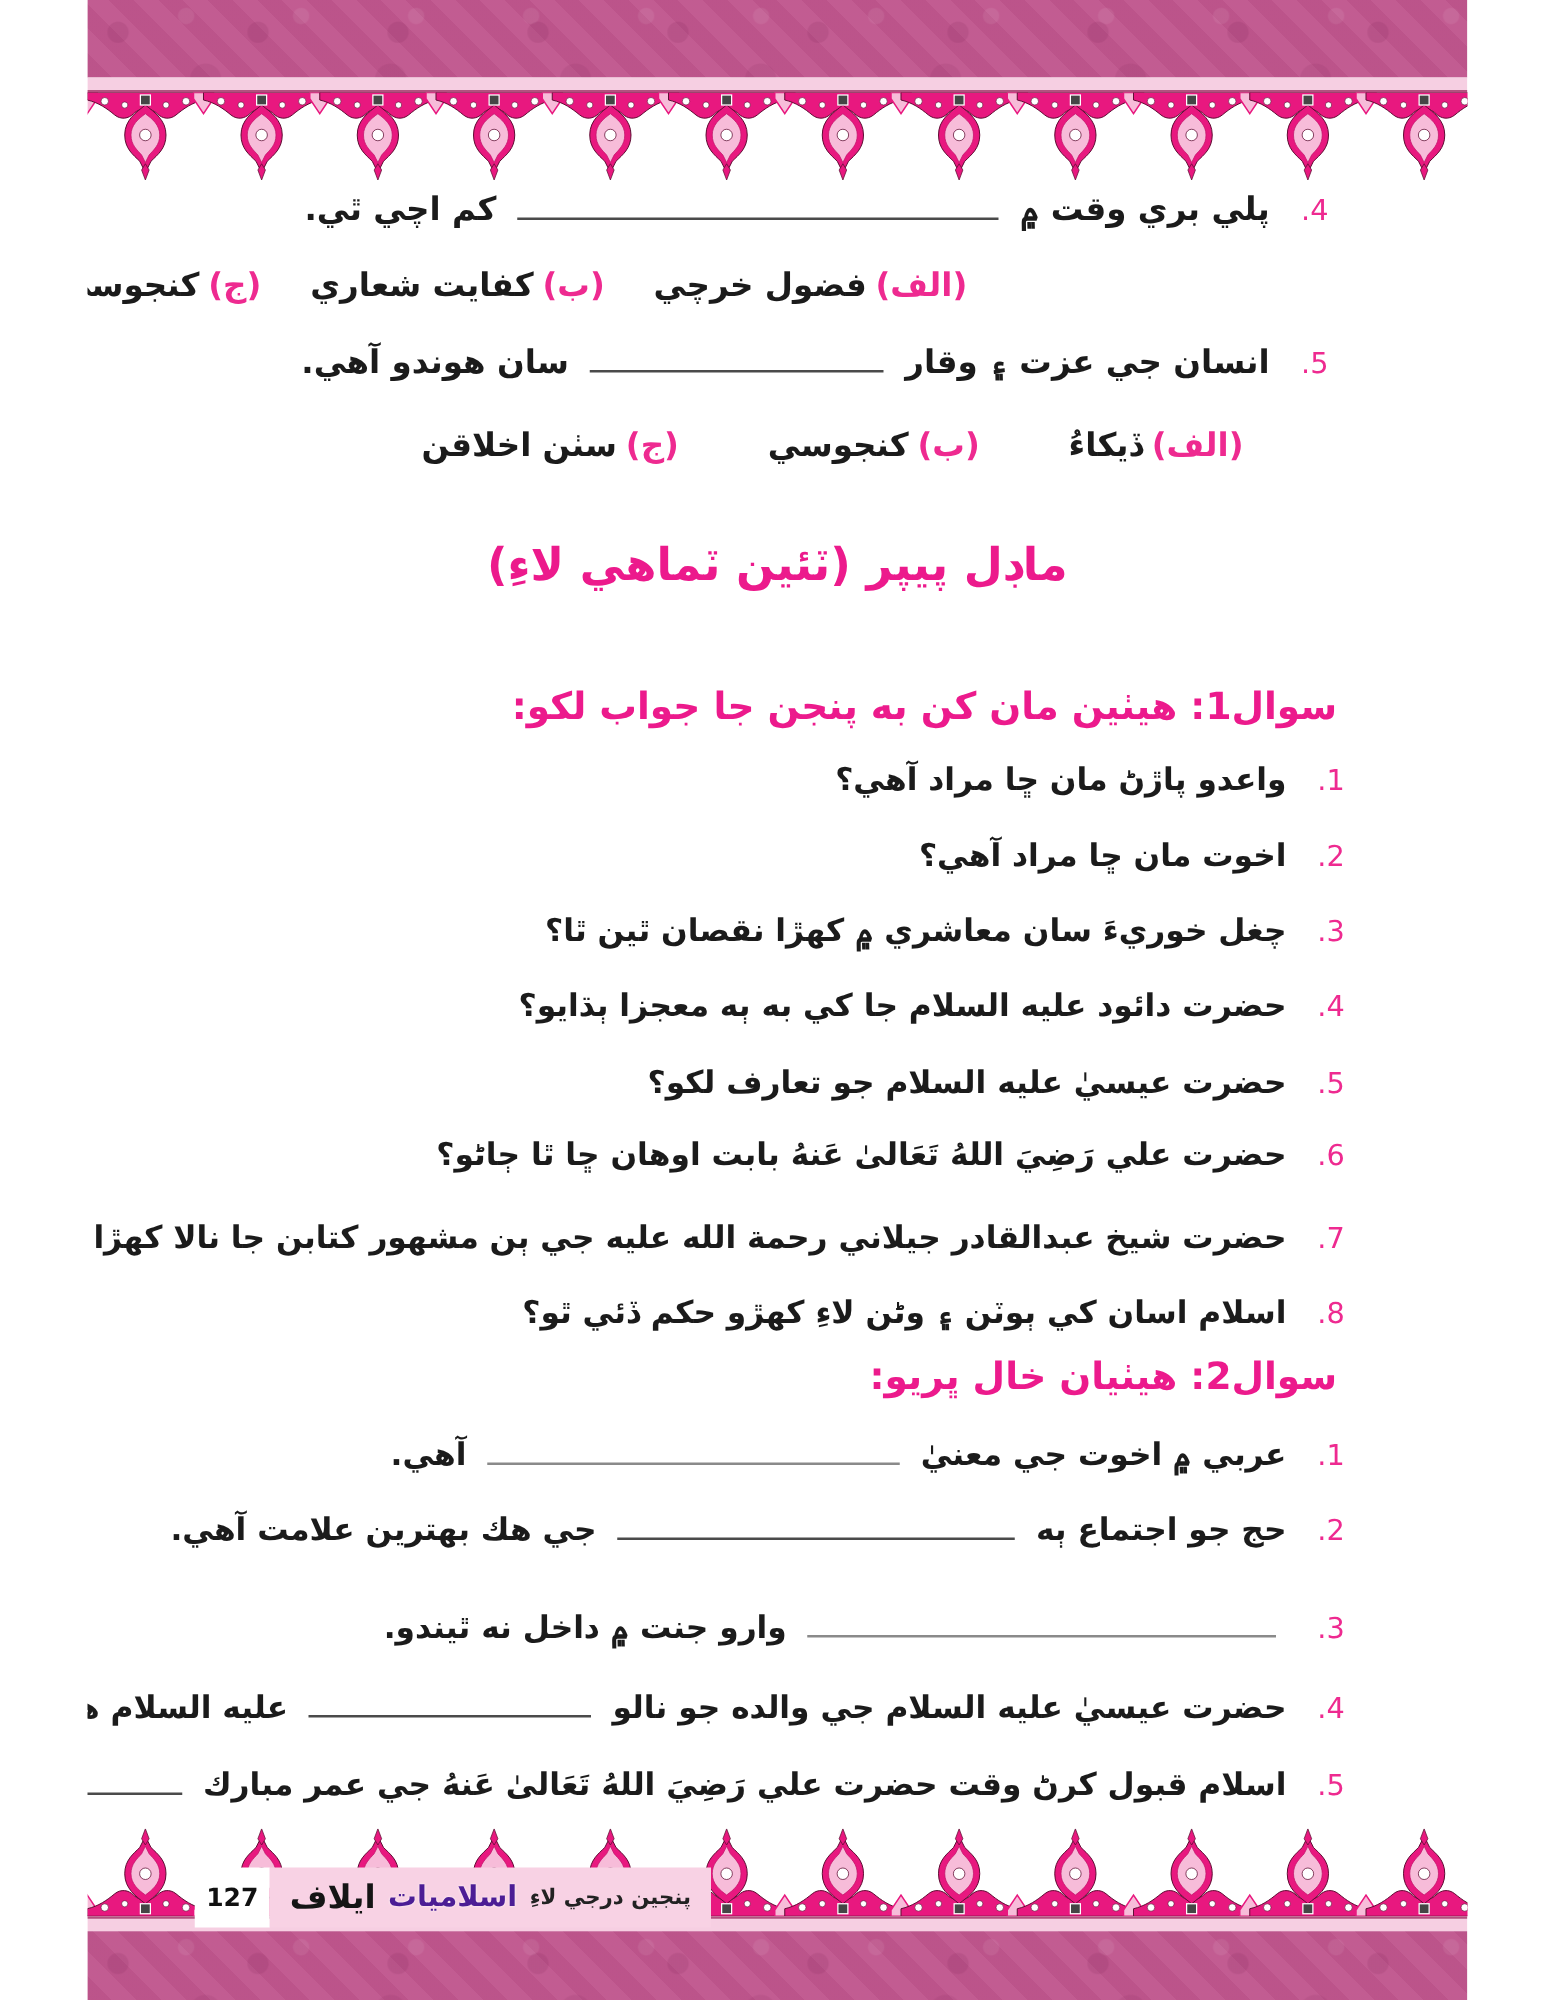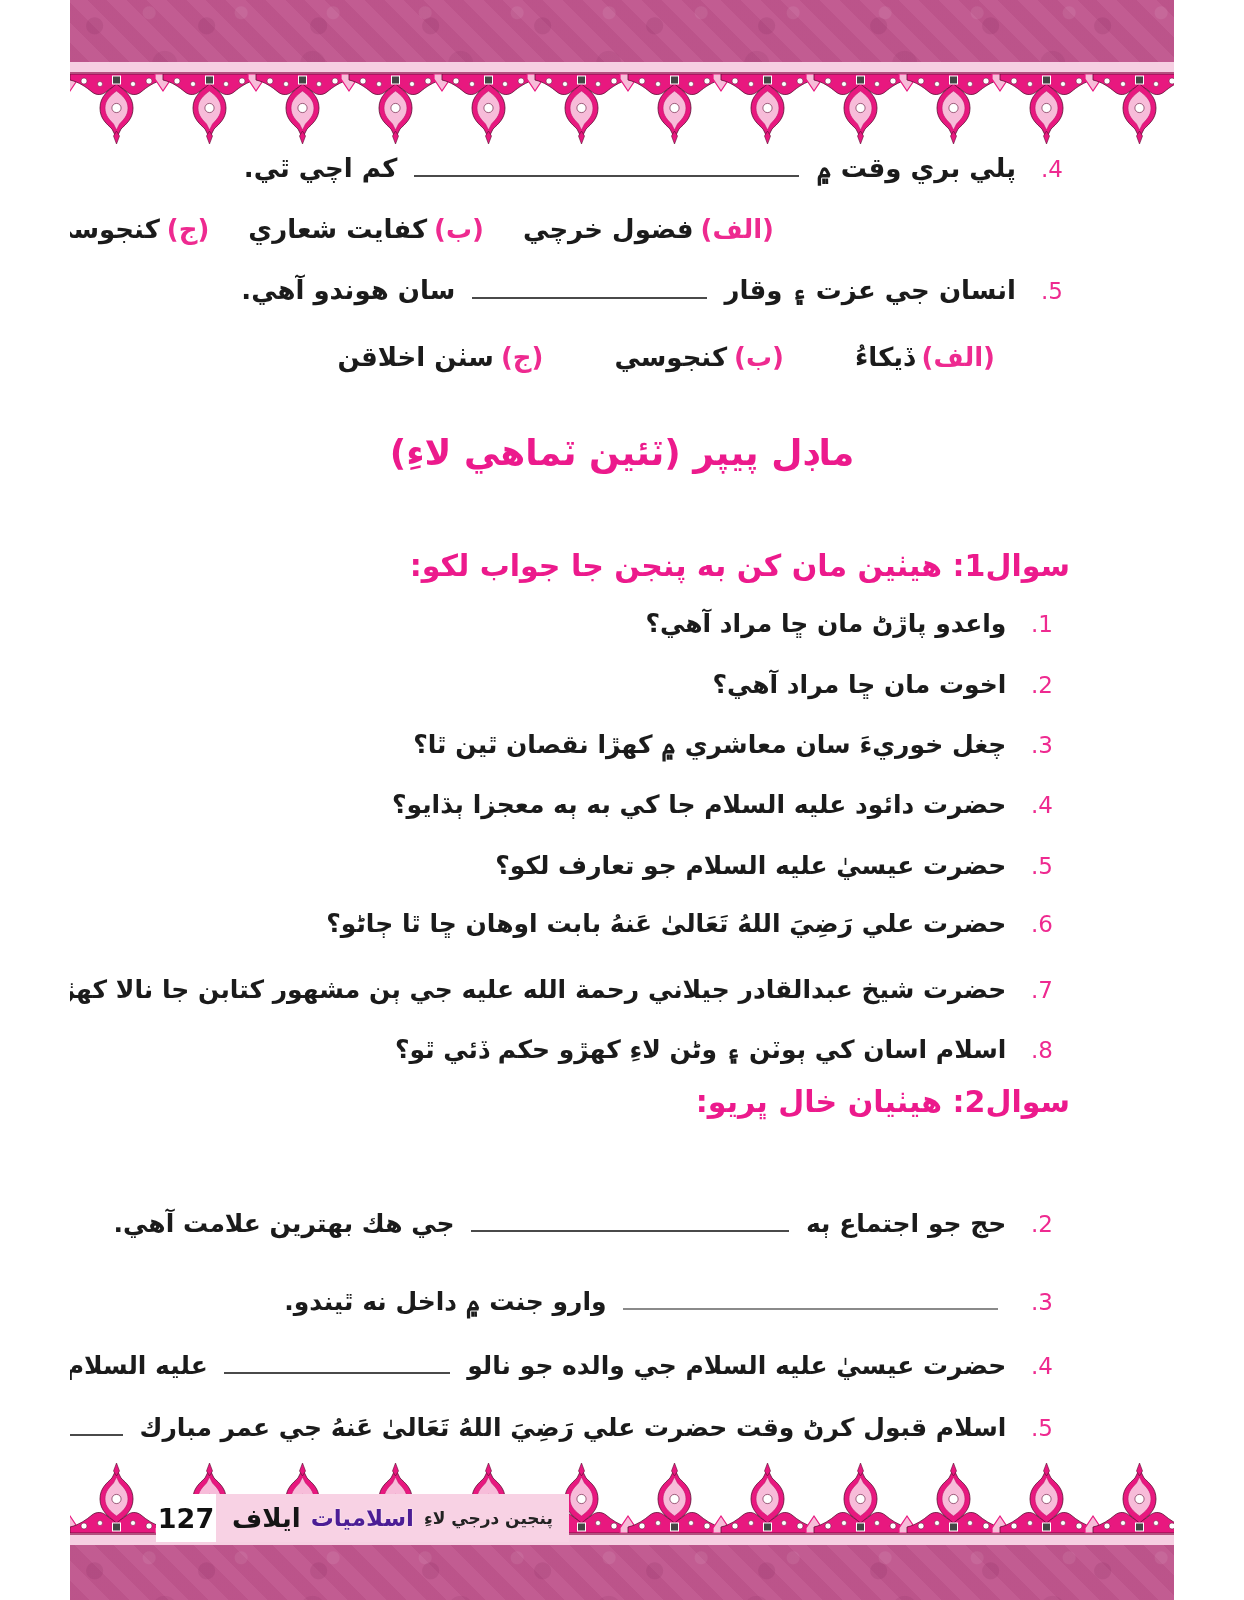--- a/index.html
+++ b/index.html
@@ -50,7 +50,7 @@
   .qh1{top:548px;}
   .qh2{top:1084px;}
   .qitem{
-    position:absolute;right:121px;font-size:25px;font-weight:bold;
+    position:absolute;right:98px;font-size:25px;font-weight:bold;
     white-space:nowrap;line-height:1.4;
   }
   .fillitem{font-size:25px;}

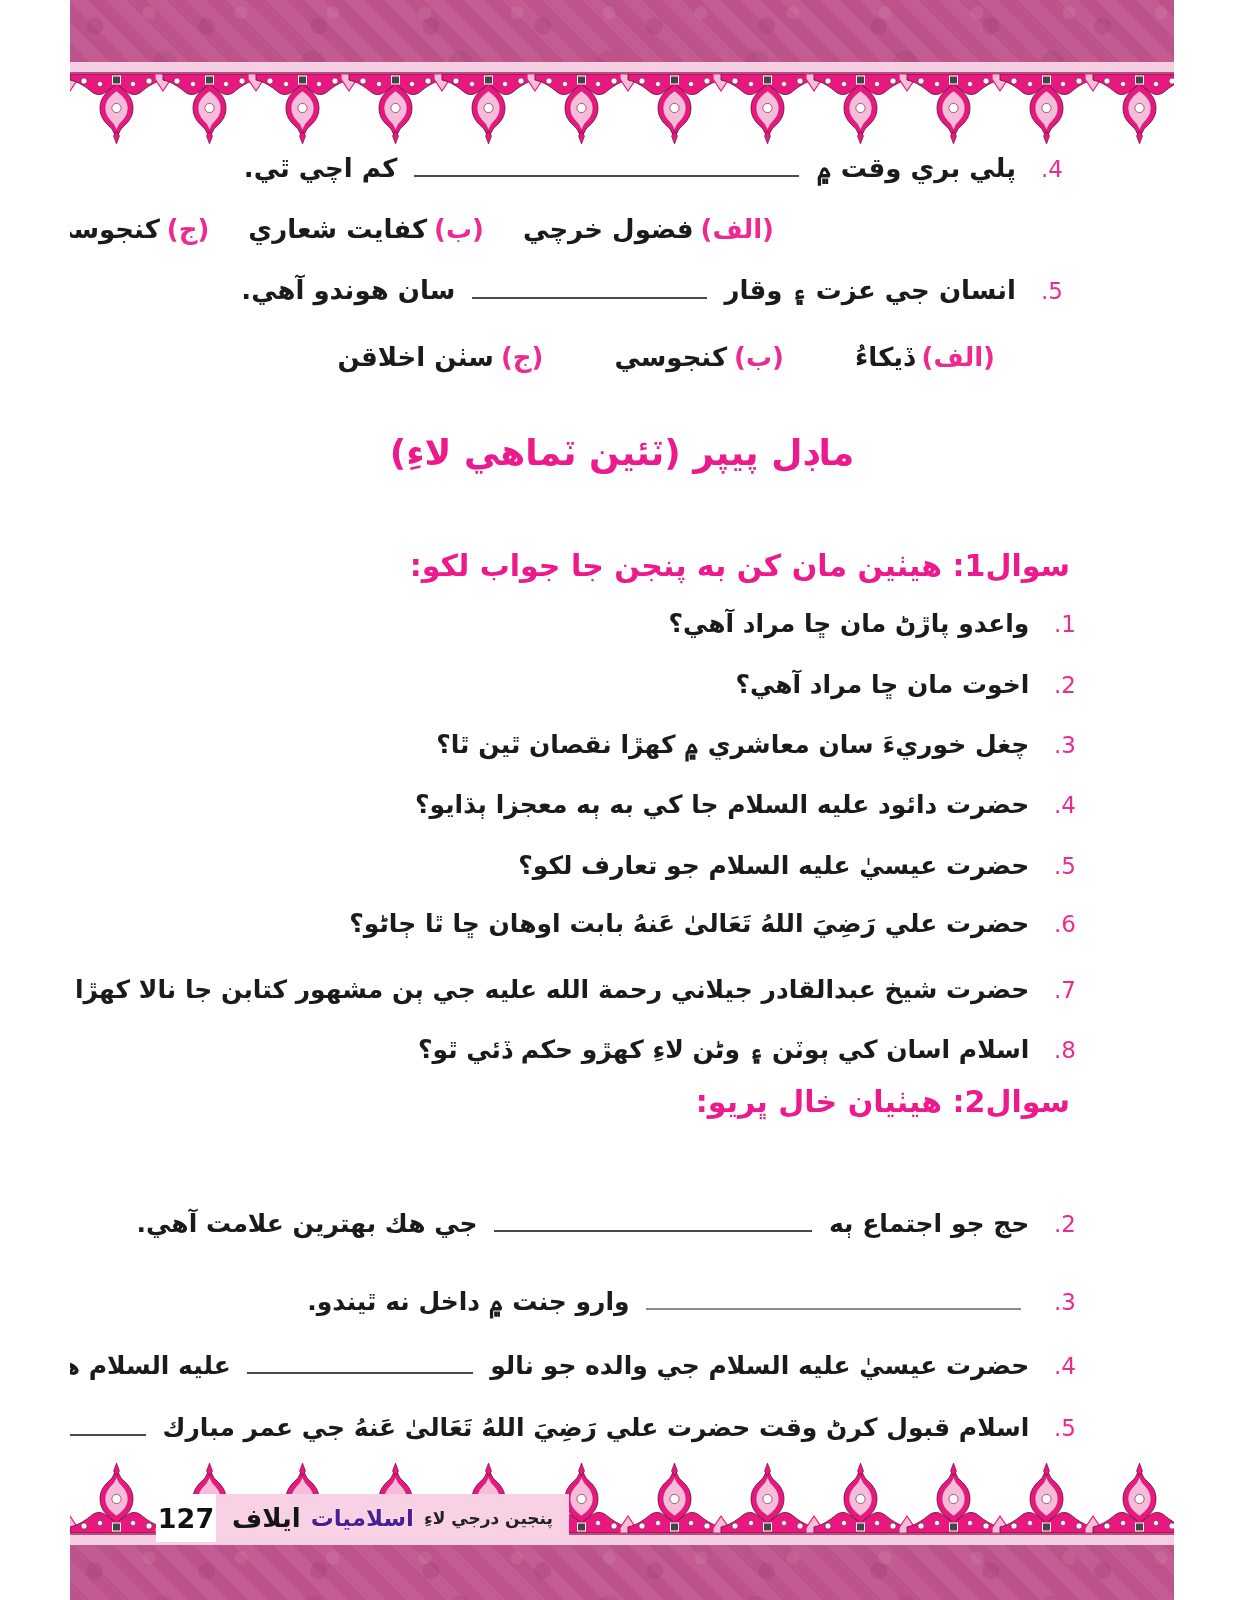--- a/index.html
+++ b/index.html
@@ -190,6 +190,12 @@
 
   <div class="qheading qh2">سوال2: هيٺيان خال ڀريو:</div>
 
+  <div class="qitem fillitem" style="top:1146px;">
+    <span class="num">1.</span>
+    <span>عربي ۾ اخوت جي معنيٰ</span>
+    <span class="blank" style="width:330px;border-bottom-color:#8a8a8a;"></span>
+    <span>آهي.</span>
+  </div>
   <div class="qitem fillitem" style="top:1206px;margin-left:48px;">
     <span class="num">2.</span>
     <span>حج جو اجتماع ٻه</span>

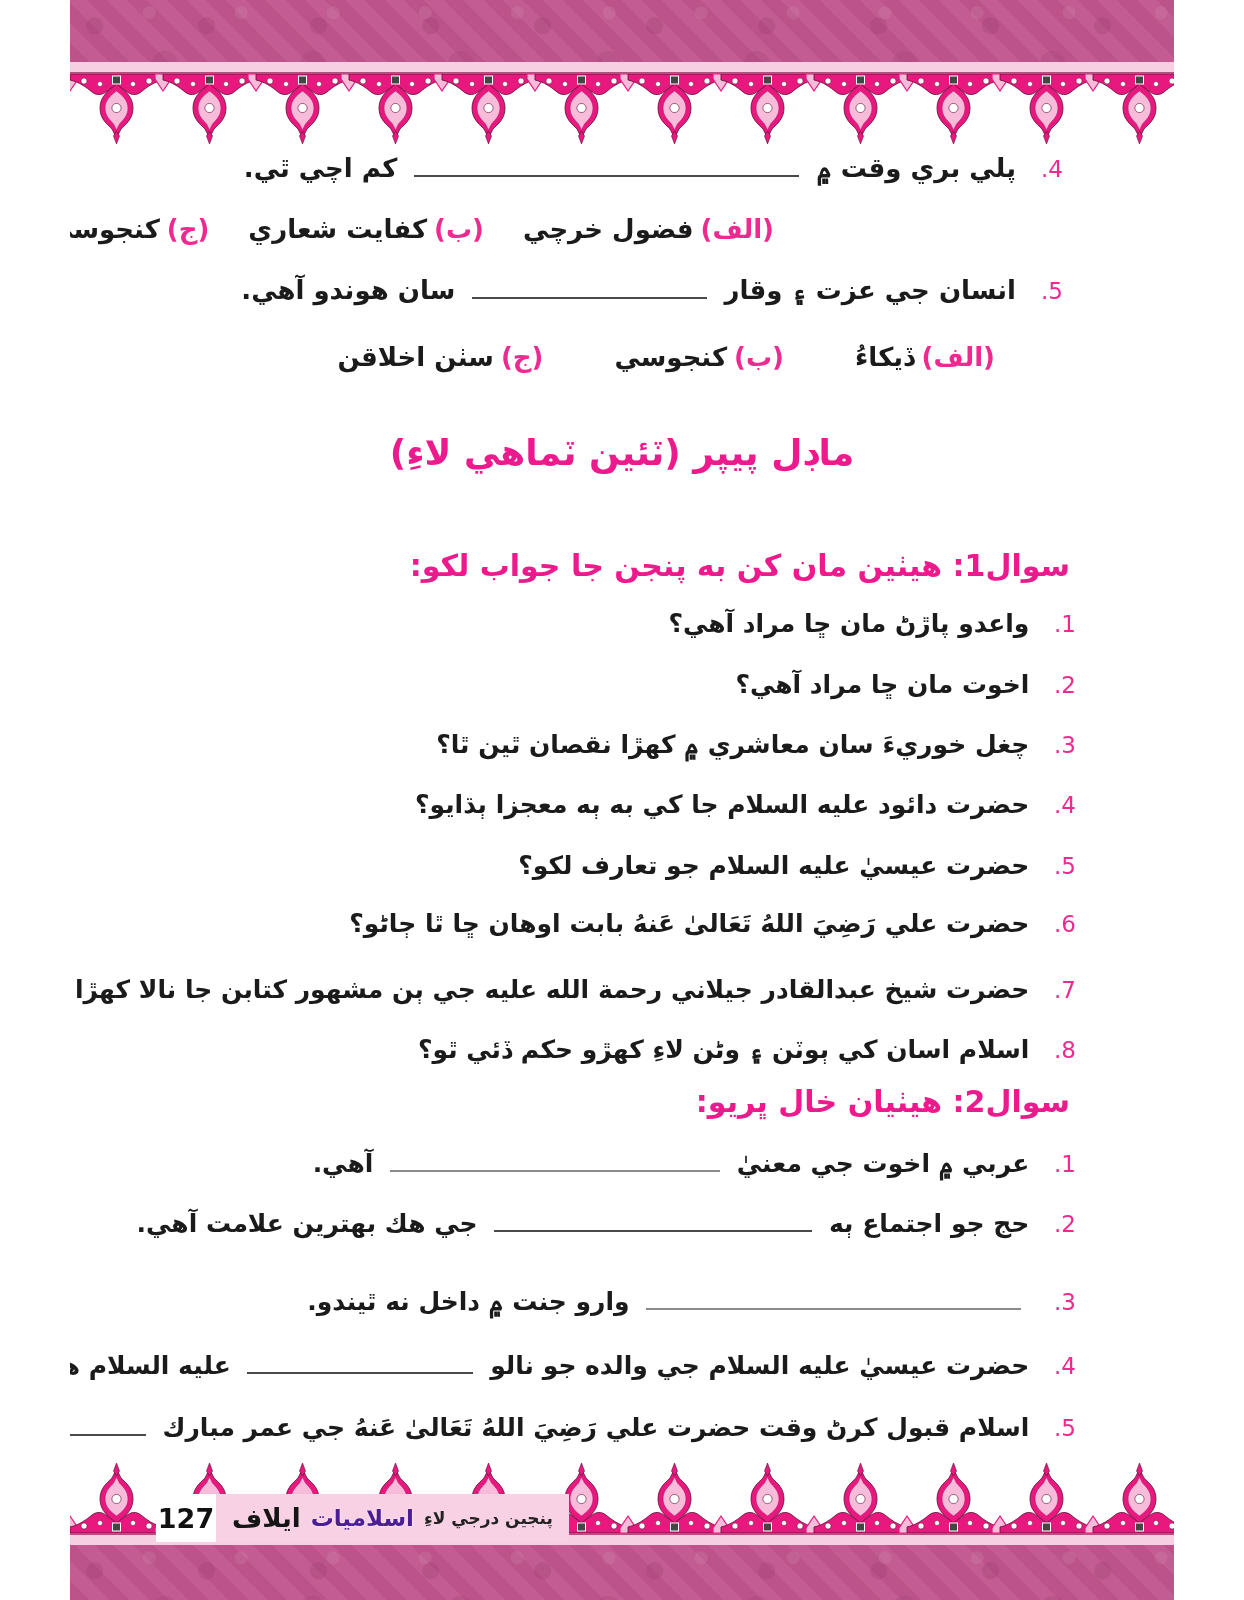--- a/index.html
+++ b/index.html
@@ -61,7 +61,7 @@
   }
   .pageno{
     background:#ffffff;width:60px;display:flex;align-items:center;
-    justify-content:center;font-weight:bold;font-size:27px;color:#111;
+    justify-content:center;font-weight:bold;font-size:20px;color:#111;
   }
   .brandbox{
     background:#f8d2e4;display:flex;direction:ltr;align-items:center;

